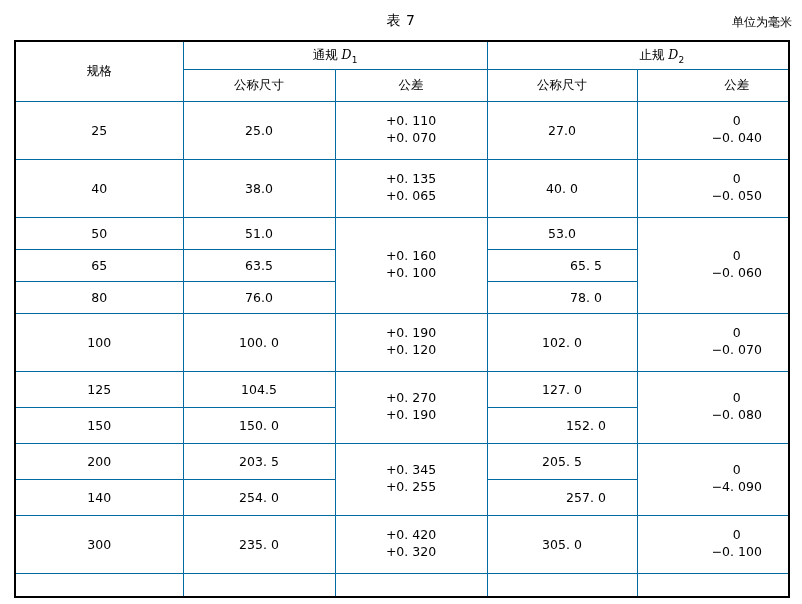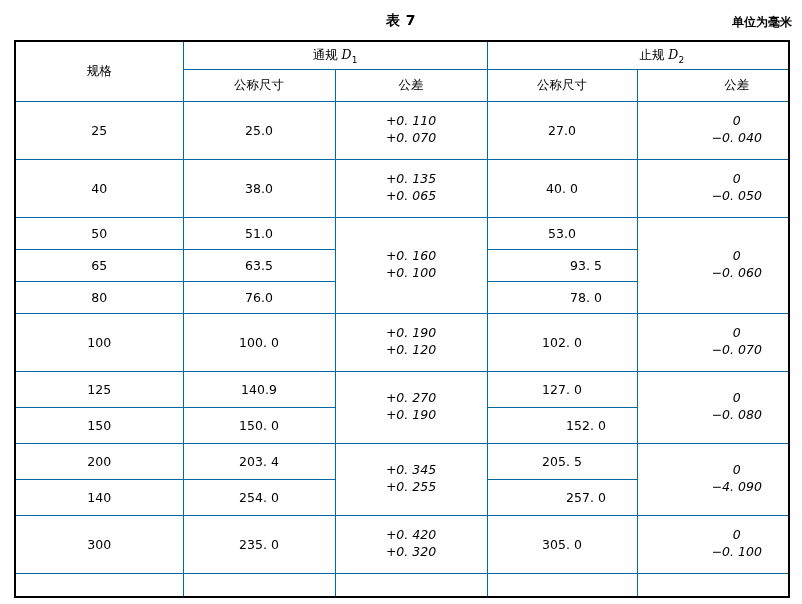--- a/index.html
+++ b/index.html
@@ -33,7 +33,7 @@
     width: 802px;
     text-align: center;
     font-size: 14px;
-    font-weight: bold;
+    font-weight: normal;
     letter-spacing: 0.5px;
   }
   .unit-note {

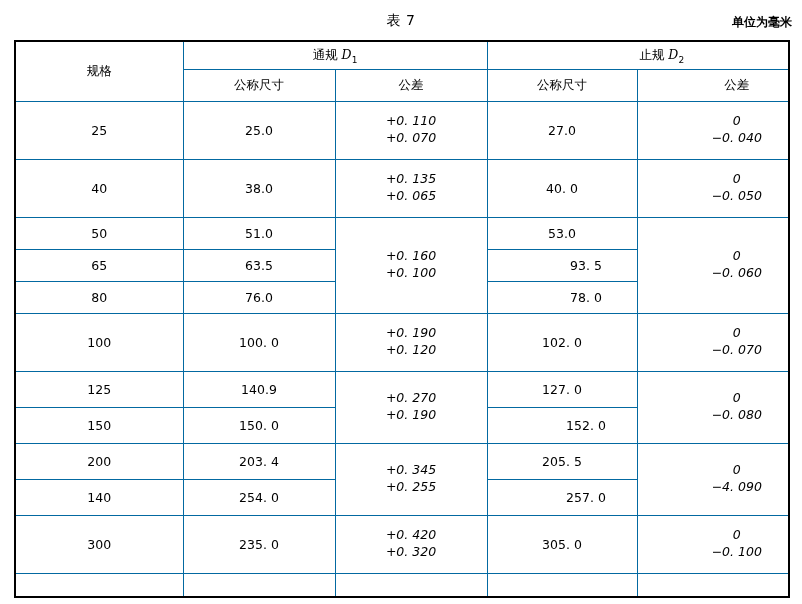--- a/index.html
+++ b/index.html
@@ -41,7 +41,7 @@
     top: 14px;
     right: 10px;
     font-size: 12px;
-    font-weight: bold;
+    font-weight: normal;
     text-align: center;
   }
   table.spec {

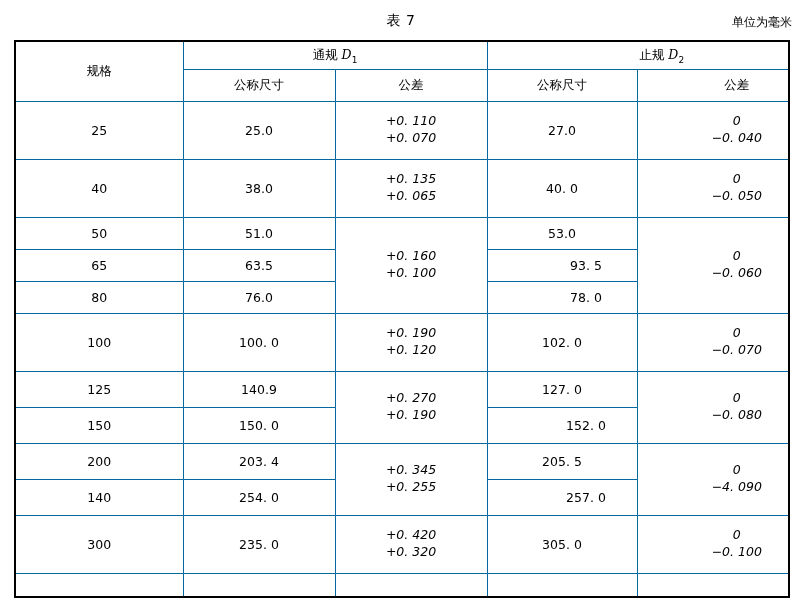--- a/index.html
+++ b/index.html
@@ -100,7 +100,6 @@
     font-family: "DejaVu Sans", "Liberation Sans", sans-serif;
     font-size: 12px;
     white-space: nowrap;
-    font-style: italic;
   }
   .tol .l1, .tol .l2 { display: block; }
   .val {

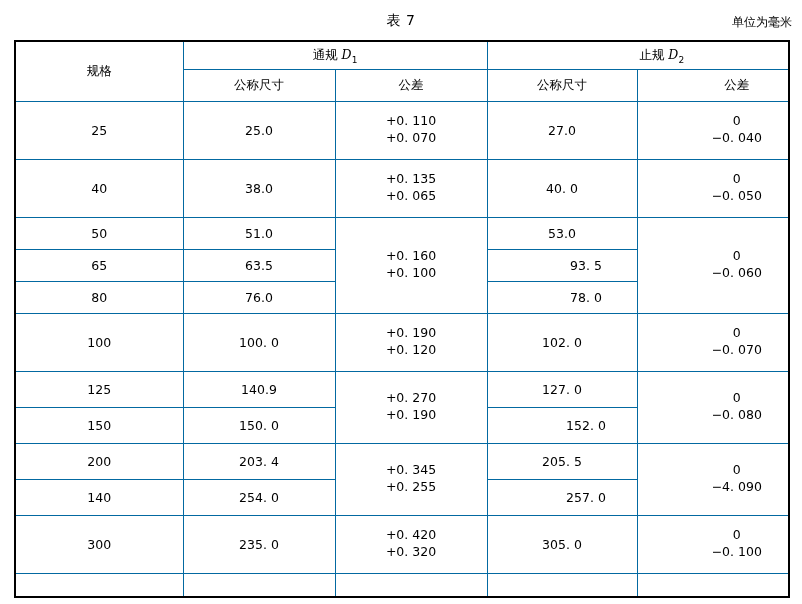--- a/index.html
+++ b/index.html
@@ -204,7 +204,7 @@
       <tr class="r-small">
         <td class="val">65</td>
         <td class="val">63.5</td>
-        <td class="val">93. 5</td>
+        <td class="val">65. 5</td>
       </tr>
 
       <tr class="r-small">

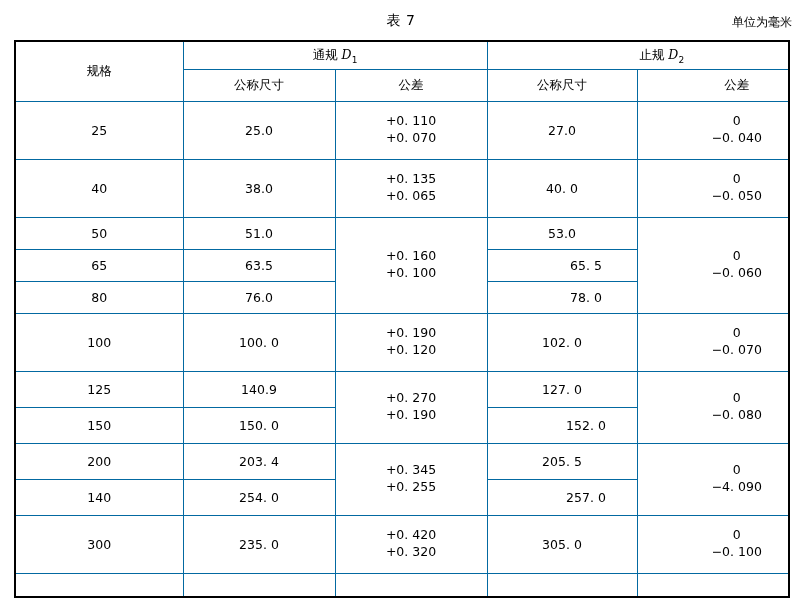--- a/index.html
+++ b/index.html
@@ -229,7 +229,7 @@
 
       <tr class="r-mid">
         <td class="val">125</td>
-        <td class="val">140.9</td>
+        <td class="val">104.5</td>
         <td class="tol" rowspan="2">
           <span class="l1">+0. 270</span>
           <span class="l2">+0. 190</span>

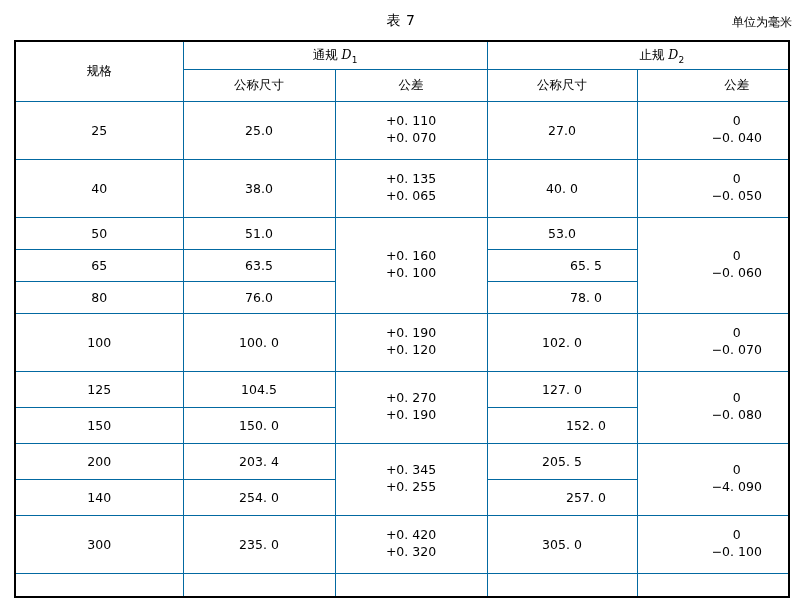--- a/index.html
+++ b/index.html
@@ -249,7 +249,7 @@
 
       <tr class="r-mid">
         <td class="val">200</td>
-        <td class="val">203. 4</td>
+        <td class="val">203. 5</td>
         <td class="tol" rowspan="2">
           <span class="l1">+0. 345</span>
           <span class="l2">+0. 255</span>

